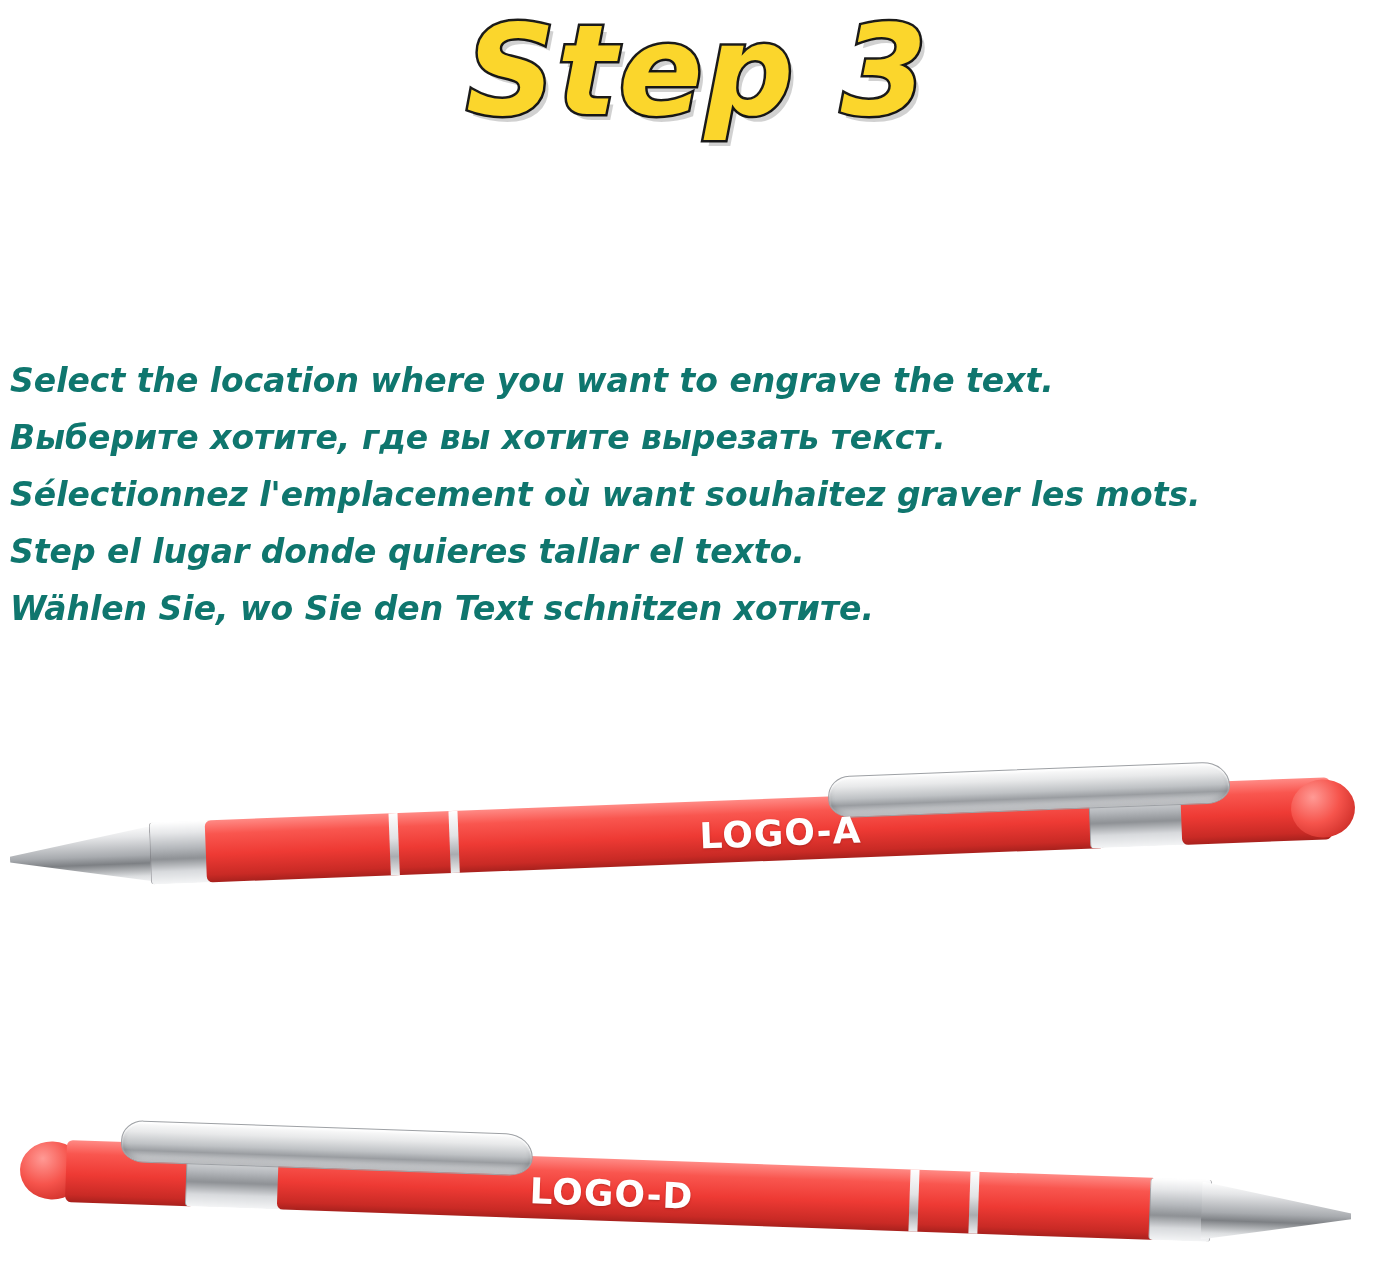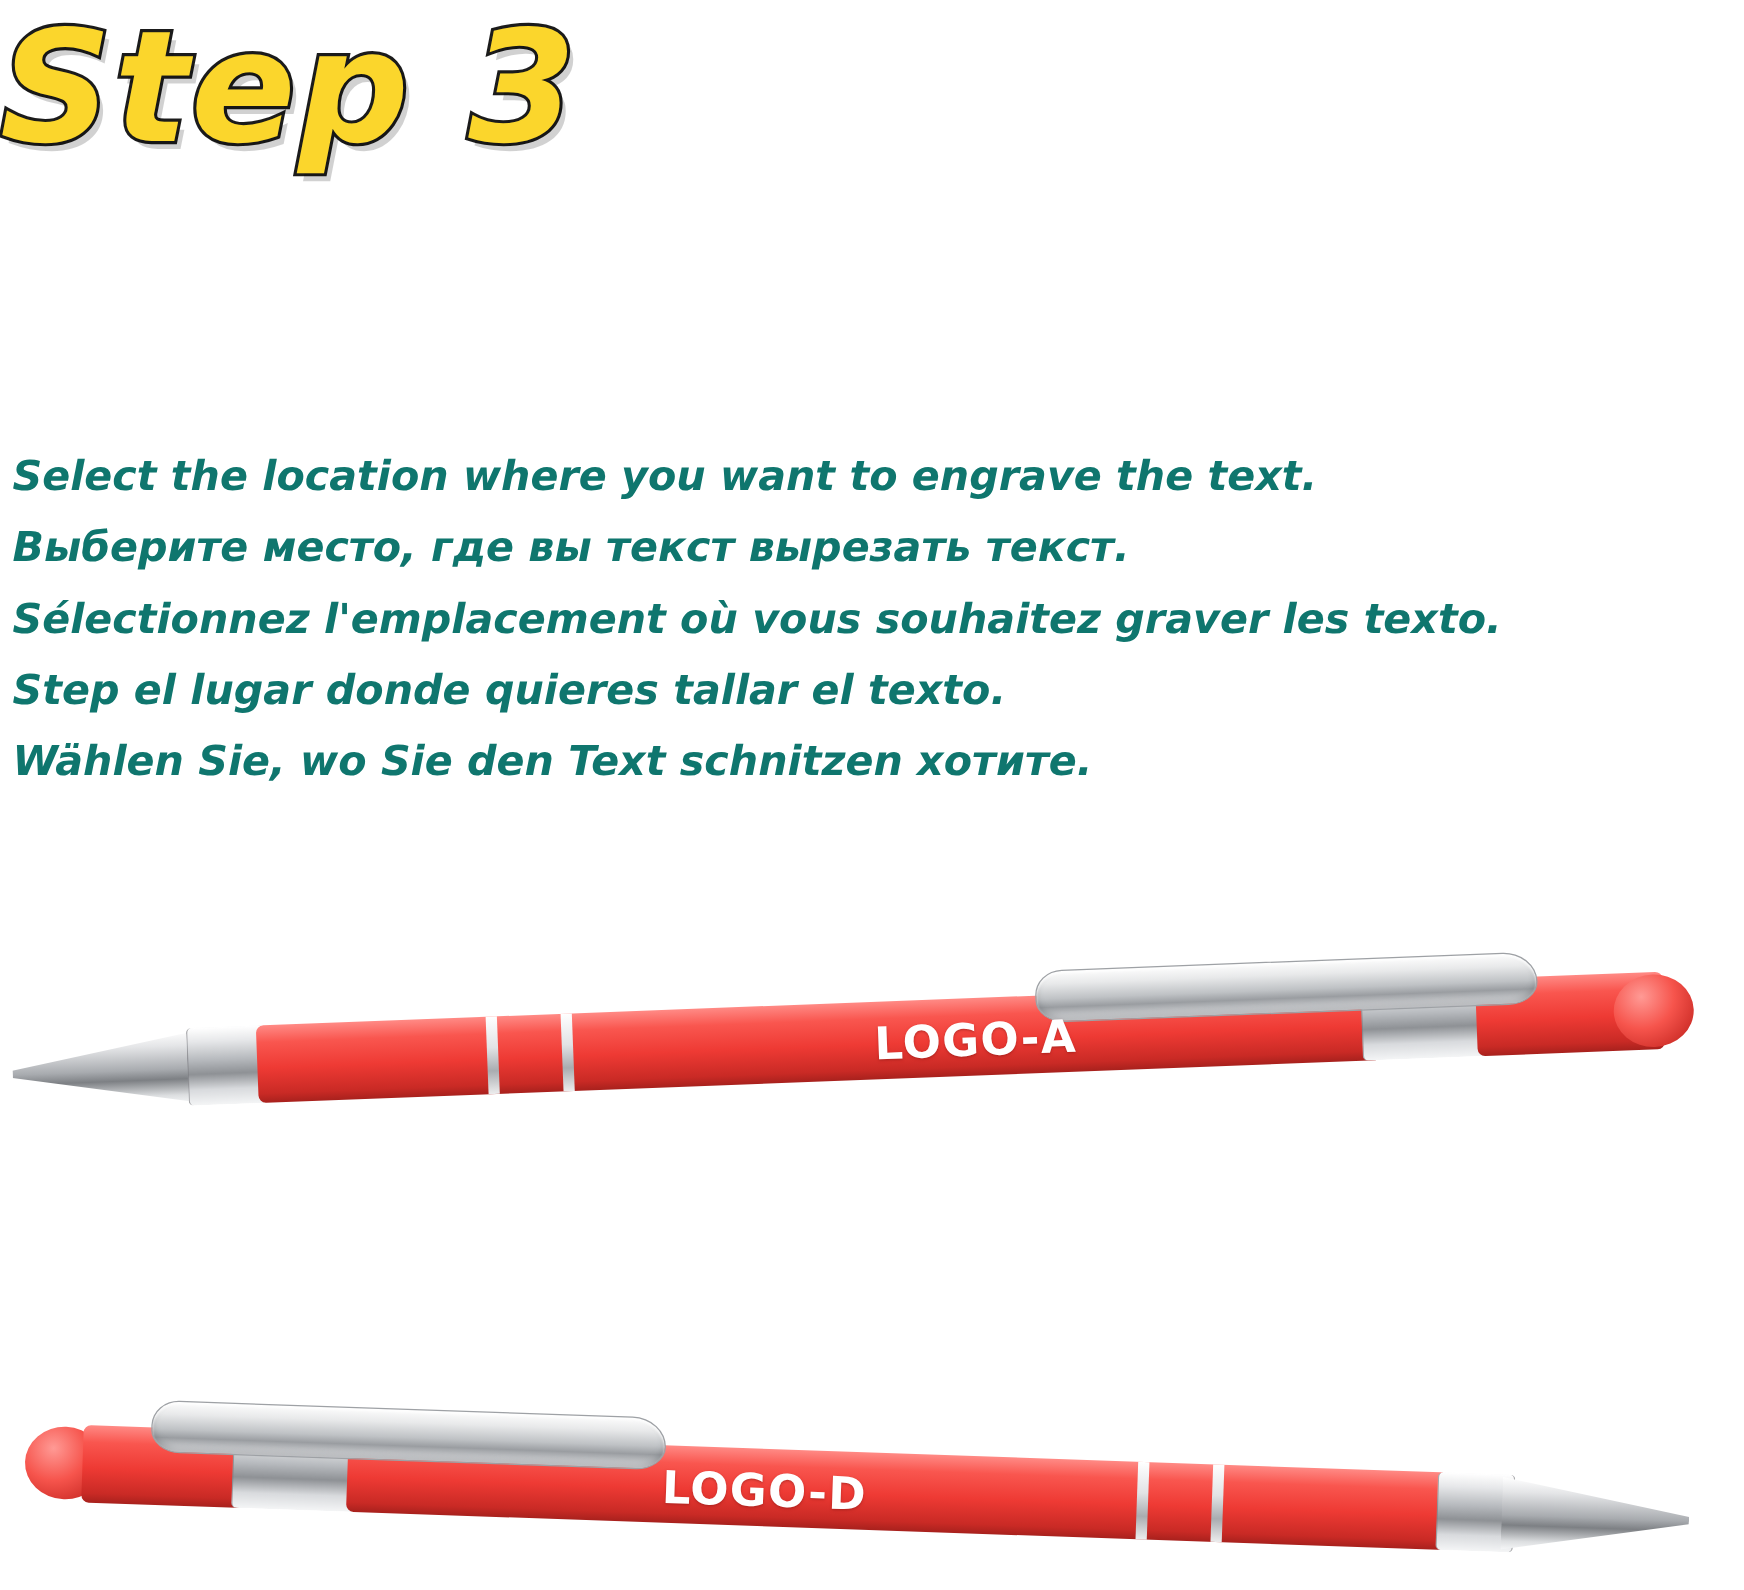--- a/index.html
+++ b/index.html
@@ -21,7 +21,7 @@
     top: 6px;
     left: 0;
     width: 100%;
-    text-align: left;
+    text-align: center;
     font-family: "DejaVu Sans", sans-serif;
     font-weight: bold;
     font-style: italic;

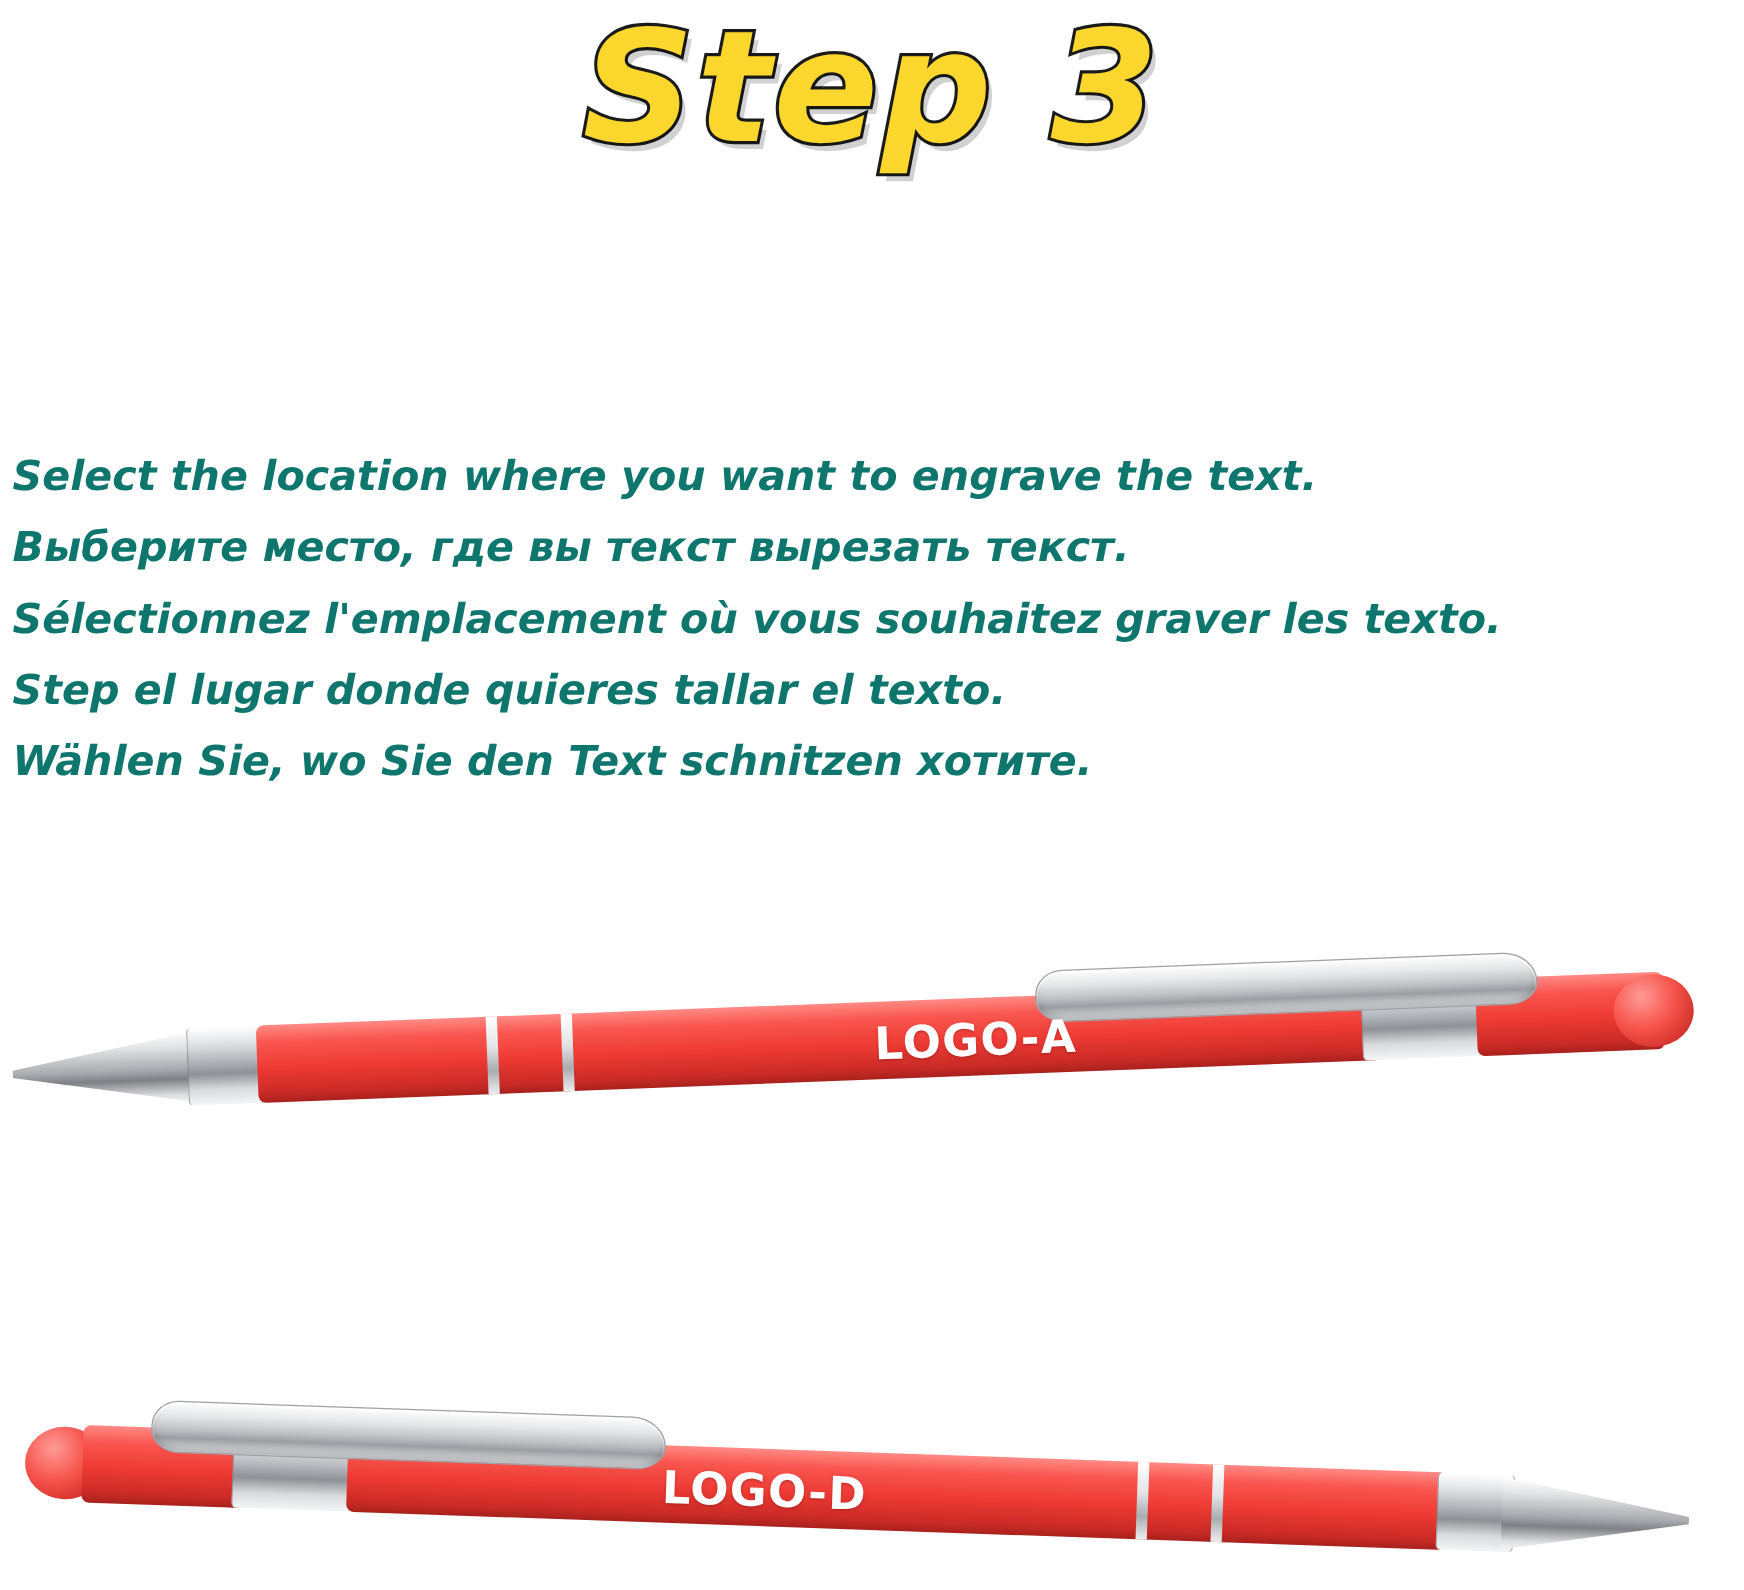--- a/index.html
+++ b/index.html
@@ -166,7 +166,7 @@
 
 <div class="instructions">
   <div class="line">Select the location where you want to engrave the text.</div>
-  <div class="line">Выберите место, где вы текст вырезать текст.</div>
+  <div class="line">Выберите хотите, где вы хотите вырезать текст.</div>
   <div class="line">Sélectionnez l'emplacement où vous souhaitez graver les texto.</div>
   <div class="line">Step el lugar donde quieres tallar el texto.</div>
   <div class="line">Wählen Sie, wo Sie den Text schnitzen хотите.</div>

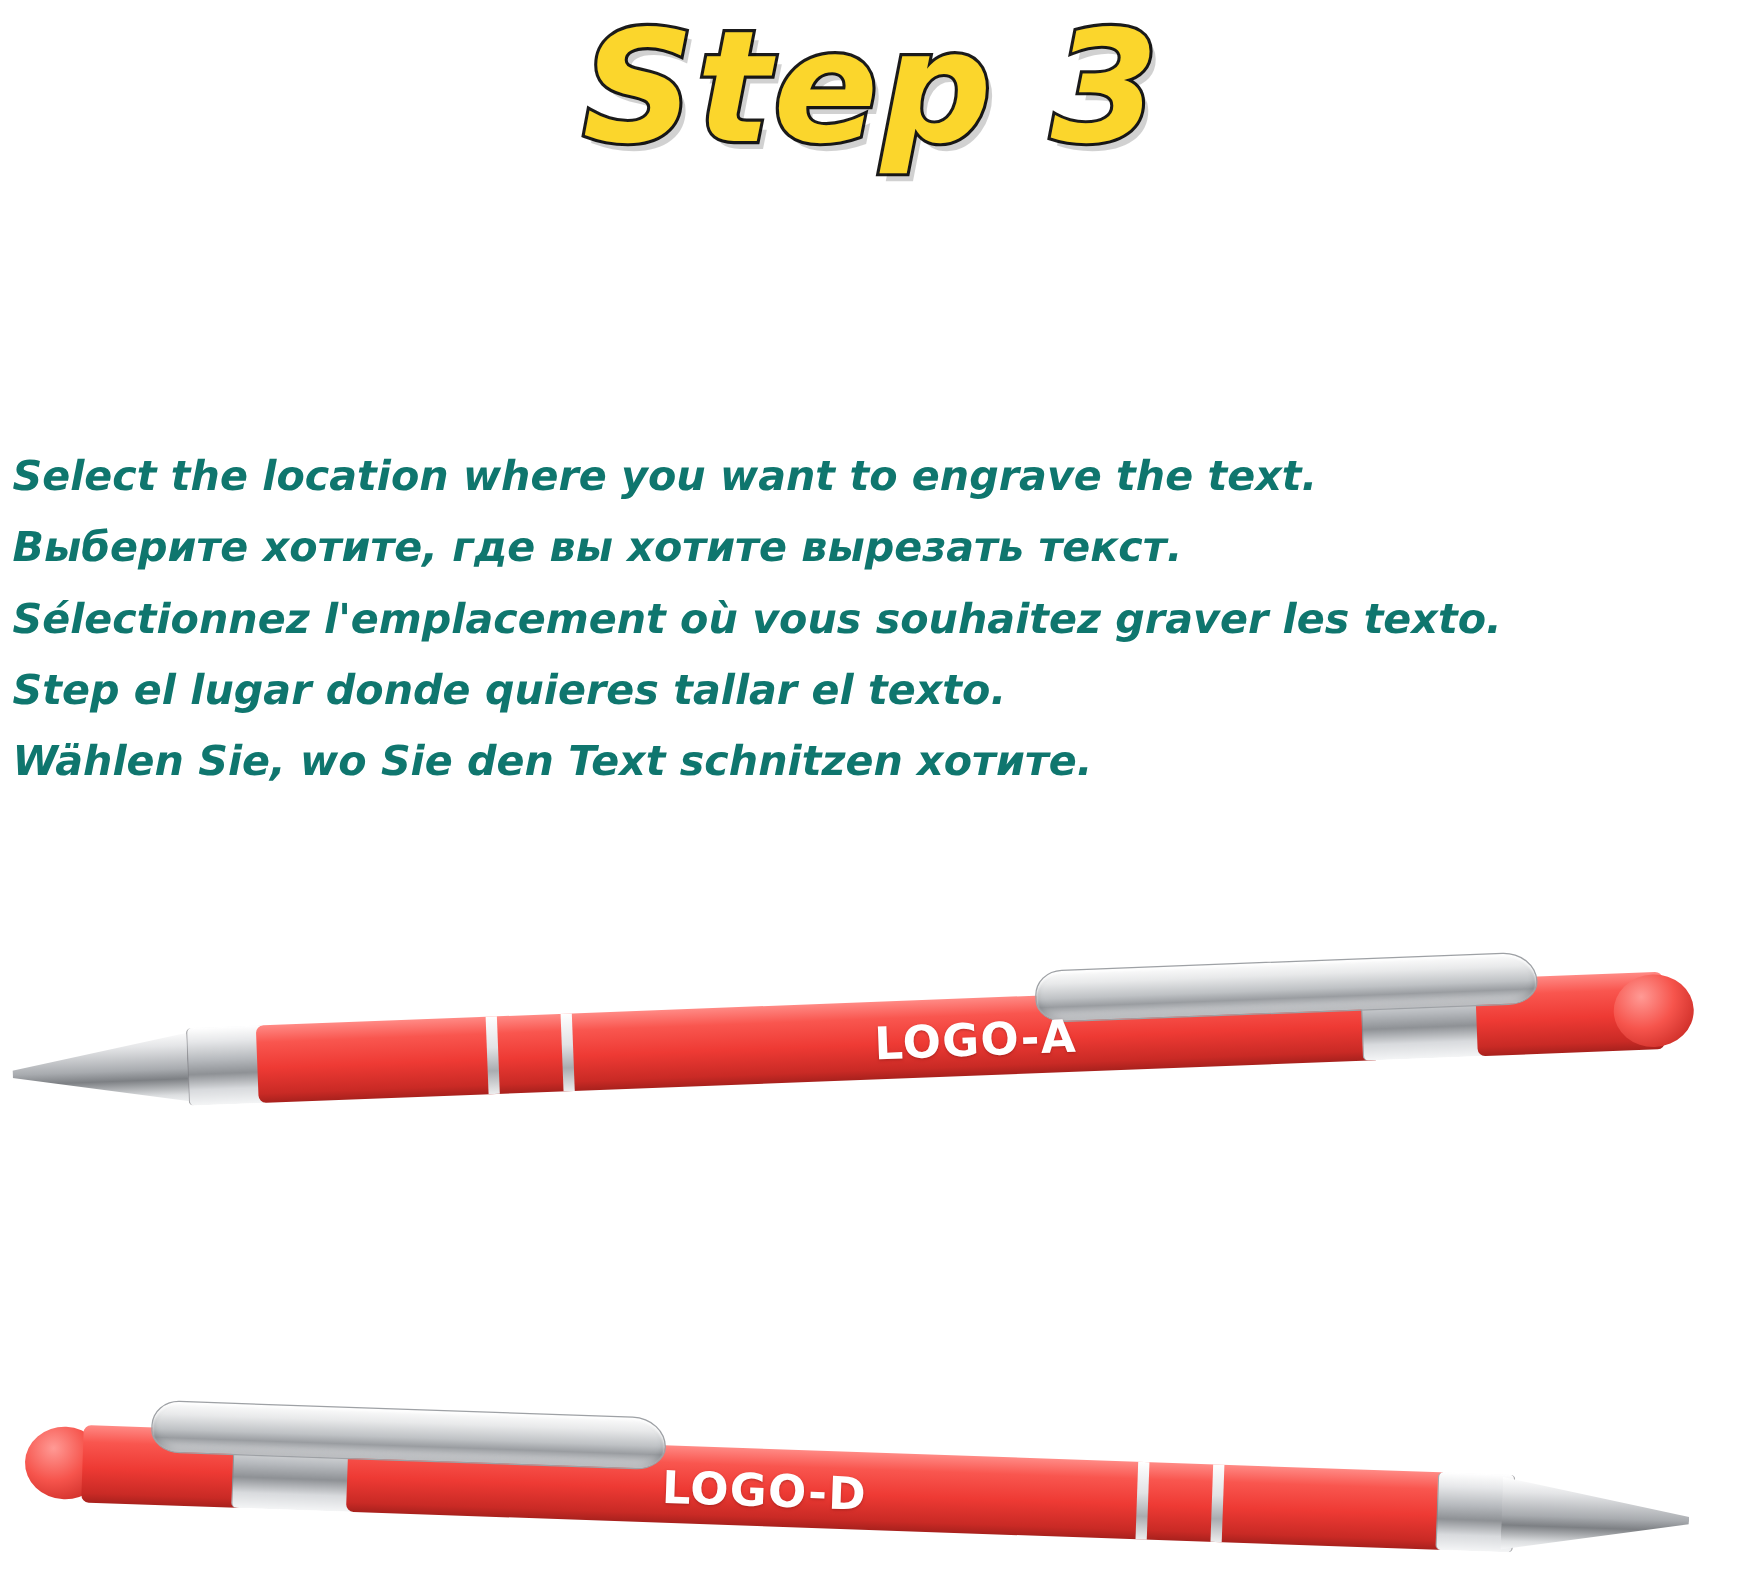--- a/index.html
+++ b/index.html
@@ -167,7 +167,7 @@
 <div class="instructions">
   <div class="line">Select the location where you want to engrave the text.</div>
   <div class="line">Выберите хотите, где вы хотите вырезать текст.</div>
-  <div class="line">Sélectionnez l'emplacement où vous souhaitez graver les texto.</div>
+  <div class="line">Sélectionnez l'emplacement où want souhaitez graver les mots.</div>
   <div class="line">Step el lugar donde quieres tallar el texto.</div>
   <div class="line">Wählen Sie, wo Sie den Text schnitzen хотите.</div>
 </div>

